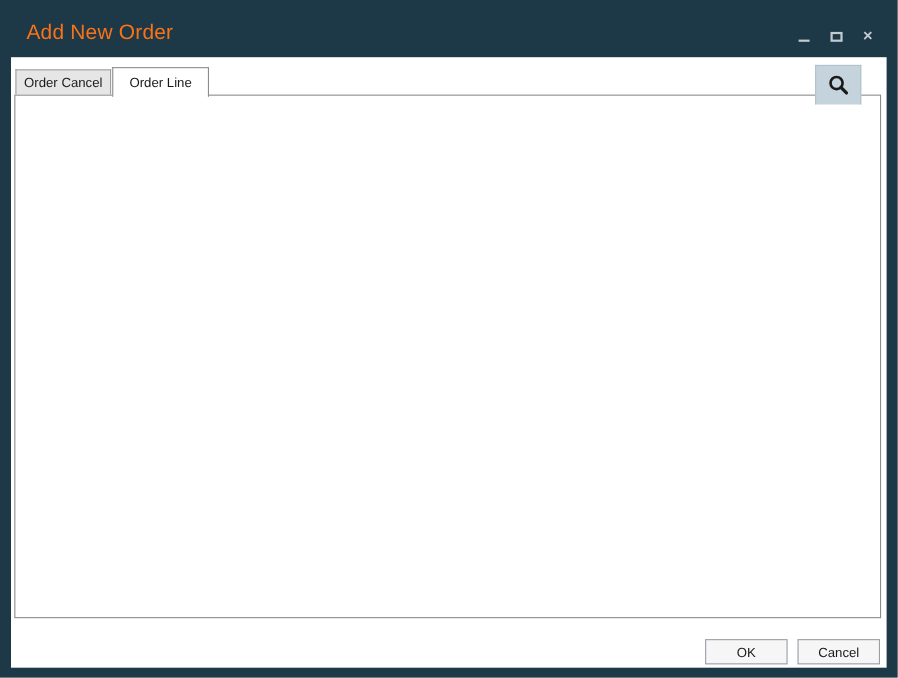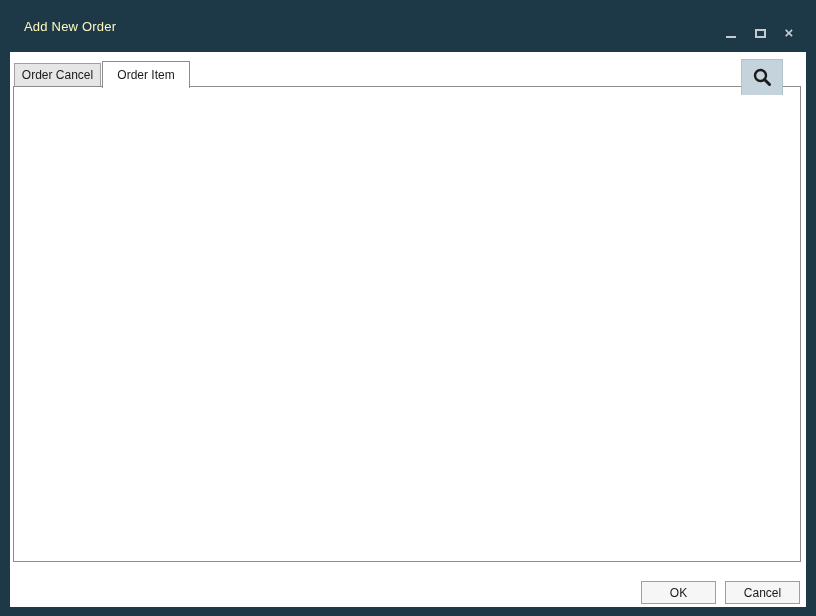--- a/index.html
+++ b/index.html
@@ -8,7 +8,7 @@
 
   
   .titlebar { position: absolute; top: 0; left: 0; right: 0; height: 52px; }
-  .title { position: absolute; left: 24px; top: 19px; font-size: 13px; color: #fef9c3; font-weight: 400; letter-spacing: .2px; }
+  .title { position: absolute; left: 24px; top: 19px; font-size: 19px; color: #f97316; font-weight: 400; letter-spacing: .2px; }
   .win-controls { position: absolute; right: 20px; top: 26px; display: flex; gap: 15px; align-items: center; height: 14px; }
   .wc { display: flex; align-items: center; justify-content: center; width: 14px; height: 14px; cursor: default; }
   .wc-min-bar { width: 10px; height: 2px; background: #c3cbd1; margin-top: 7px; }

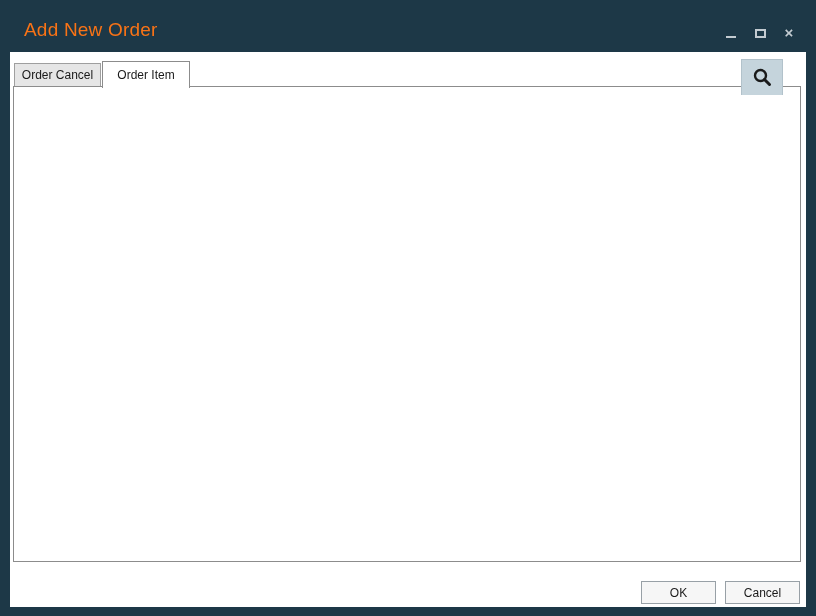--- a/index.html
+++ b/index.html
@@ -121,7 +121,7 @@
   <div class="client">
 
     <div class="tab tab-inactive">Order Cancel</div>
-    <div class="tab tab-active">Order Item</div>
+    <div class="tab tab-active">Order Line</div>
     <div class="tabpage"></div>
 
     <div class="search-toggle">

